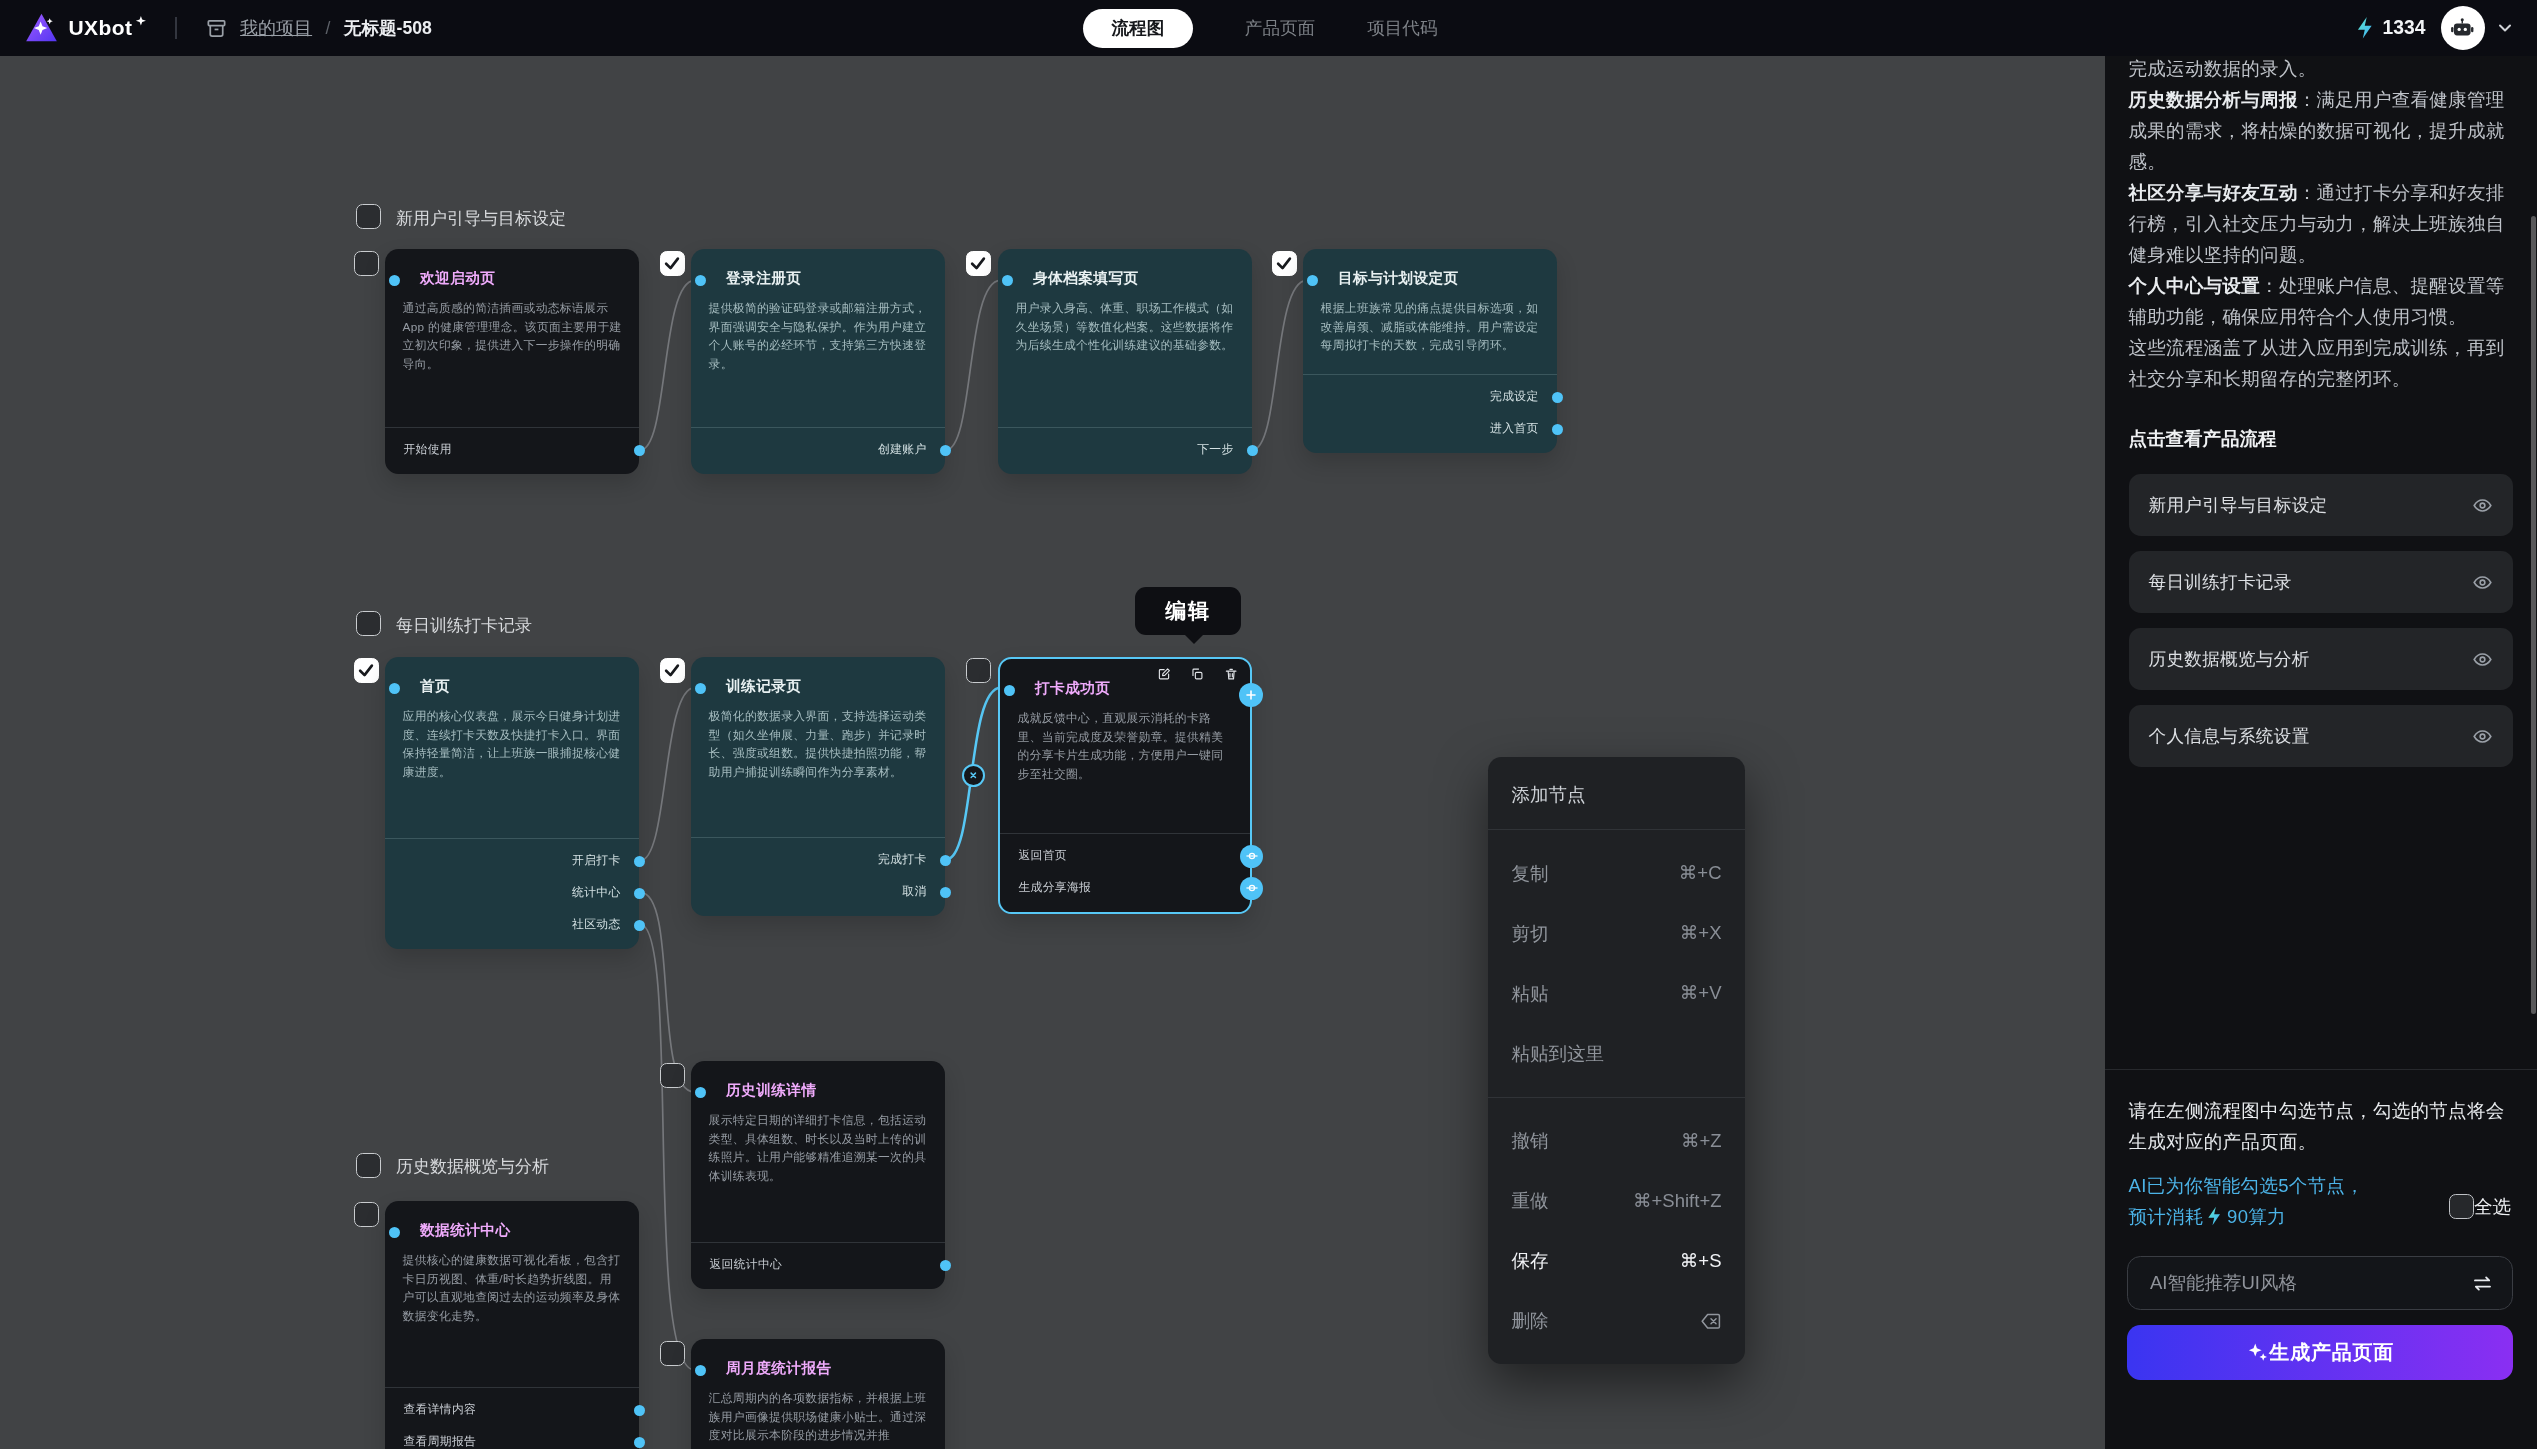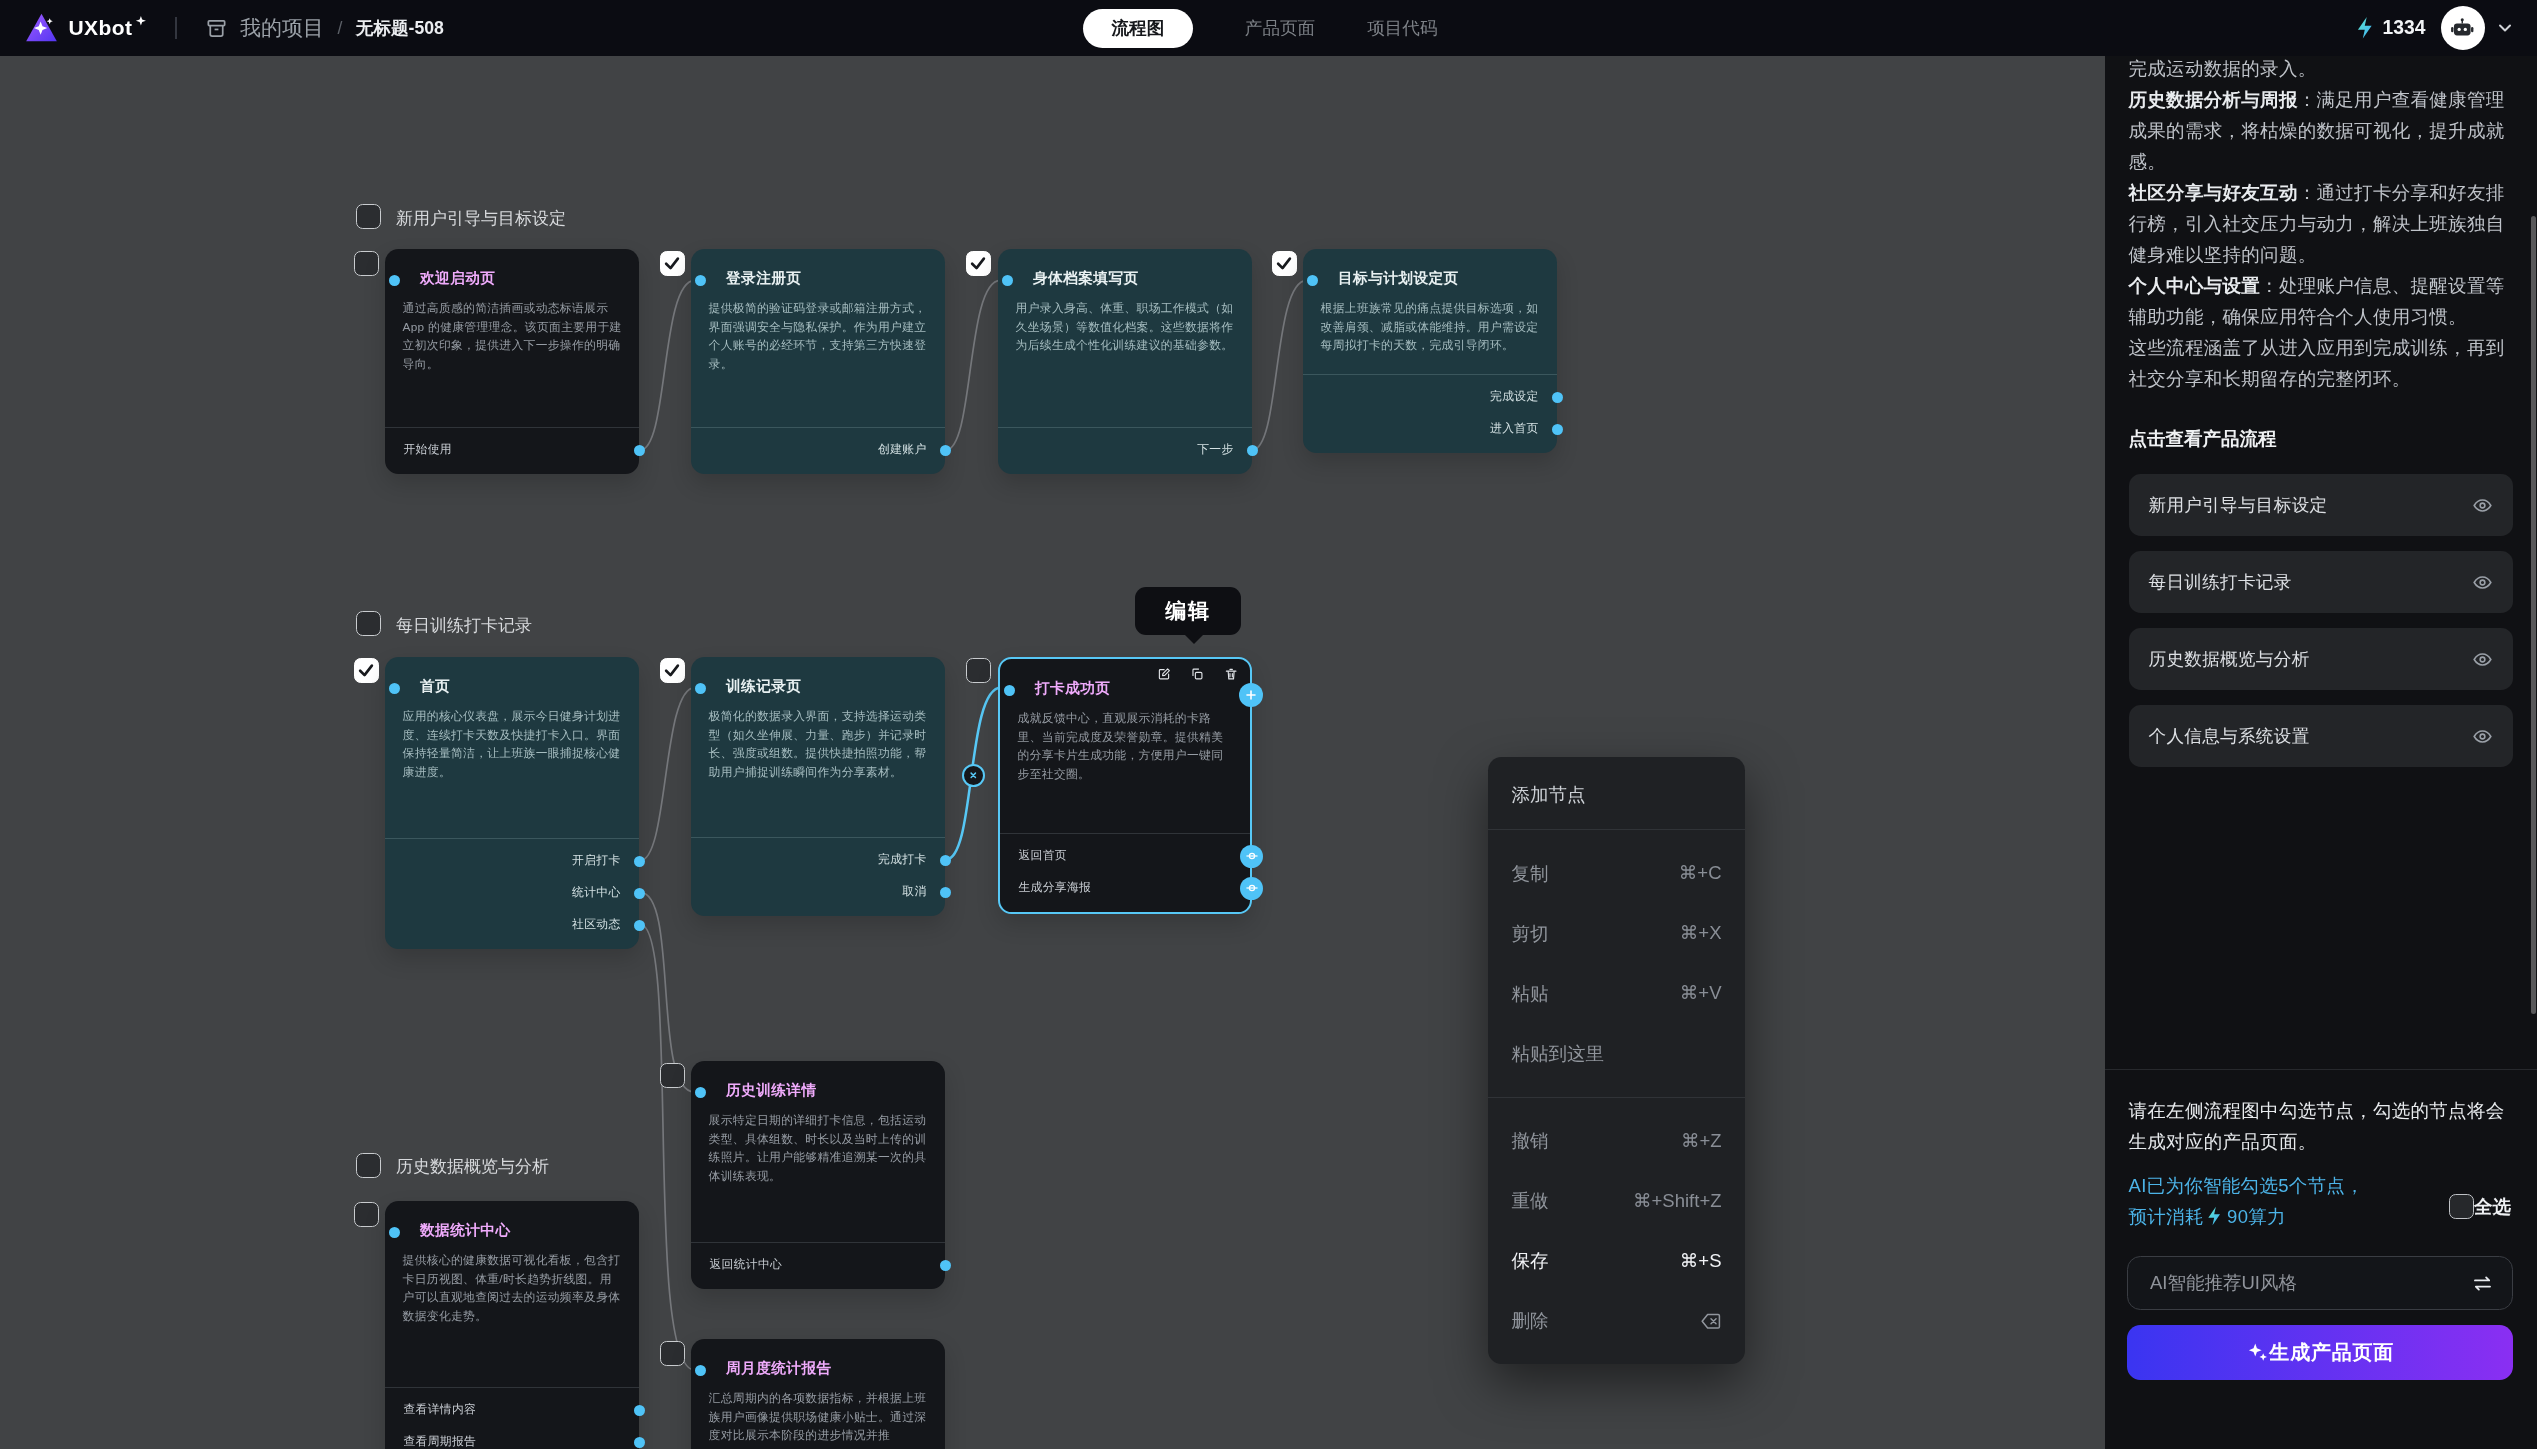--- a/index.html
+++ b/index.html
@@ -13,7 +13,7 @@
   .logo-plus{width:11.8px;height:11.8px;margin:-11.8px 0 0 2.5px;}
   .tb-divider{width:1.7px;height:22px;background:#33363f;margin:0 28.5px;}
   .crumb-icon{width:23px;height:23px;color:#9aa0a7;margin-right:11.8px;}
-  .crumb{color:#9aa0a7;font-size:21px;}
+  .crumb{color:#9aa0a7;font-size:18px;text-decoration:underline;}
   .crumb-sep{color:#5d6168;font-size:17.6px;margin:0 13.4px;}
   .crumb-title{color:#eceef1;font-size:17.6px;font-weight:600;}
   .tabs{position:absolute;left:1083px;top:0;height:56px;display:flex;align-items:center;gap:52px;}

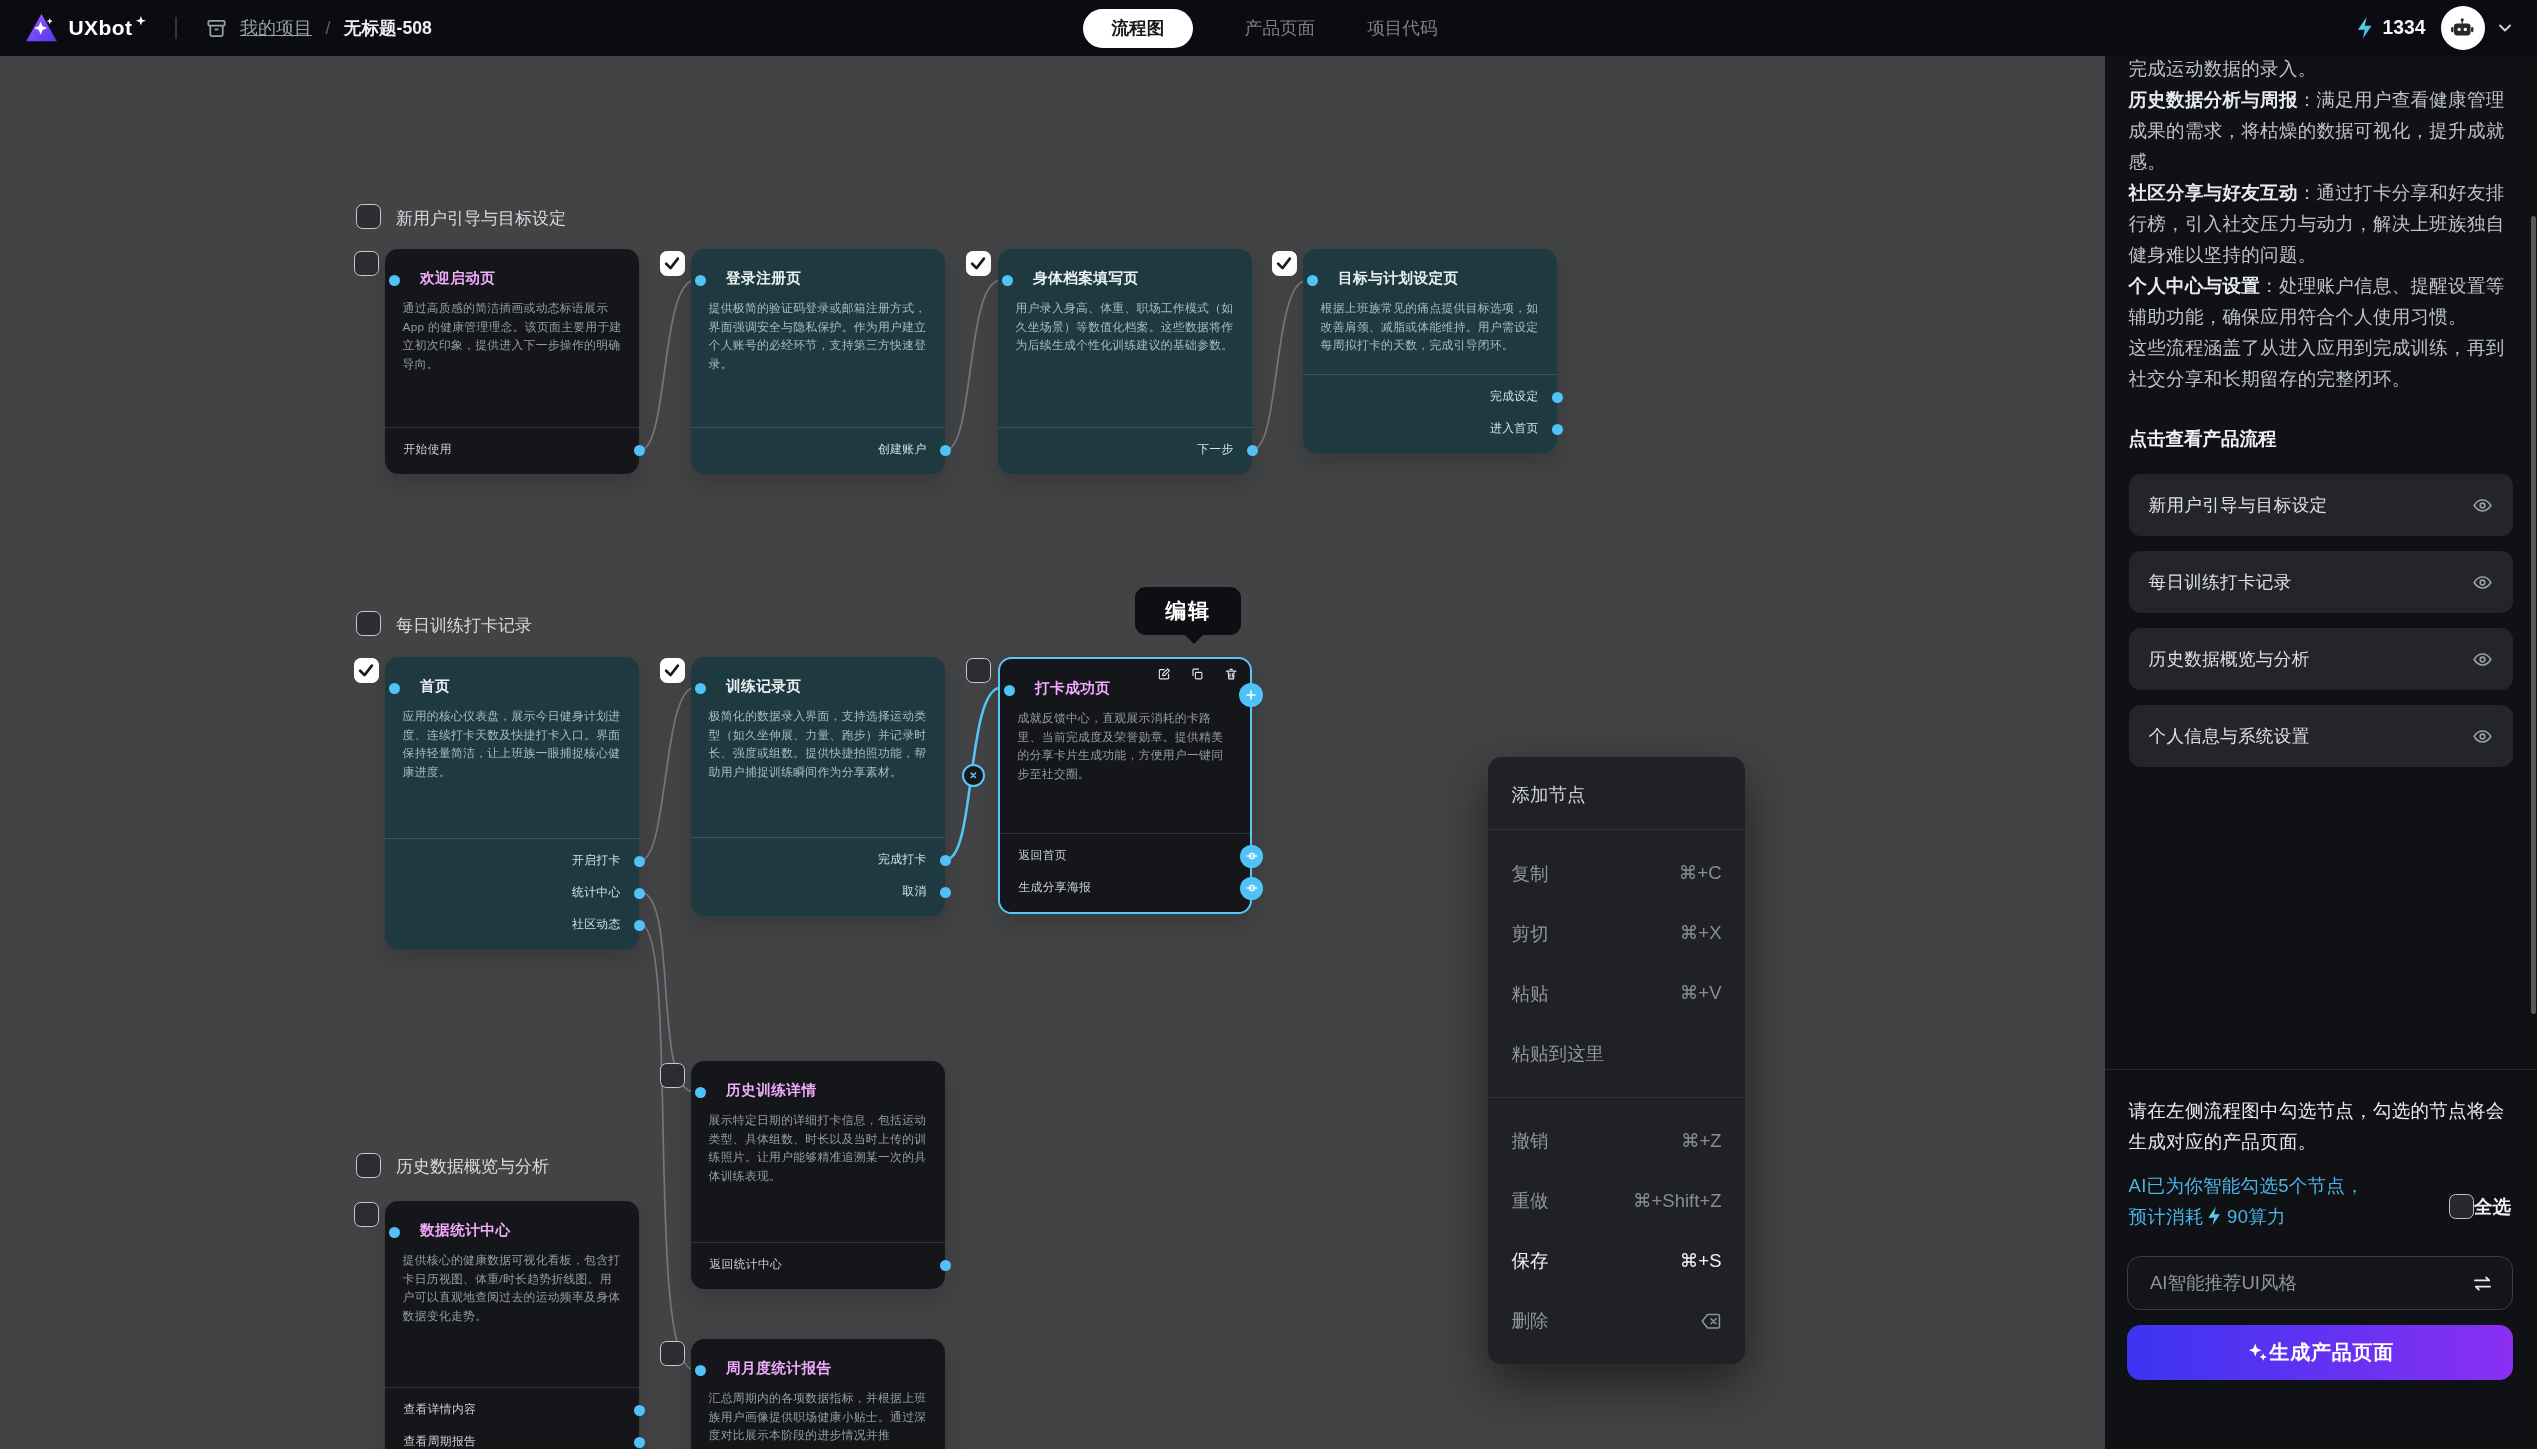--- a/index.html
+++ b/index.html
@@ -103,7 +103,7 @@
   .sb-instruction{color:#e8ebee;font-size:18.5px;line-height:31px;letter-spacing:0.3px;width:388px;}
   .ai-hint{margin-top:12.6px;color:#4cb4e8;font-size:18.5px;line-height:31px;letter-spacing:0.3px;width:285px;}
   .ai-hint .bolt-s{width:20px;height:20px;vertical-align:-3.4px;margin:0 1.7px;}
-  .select-all{position:absolute;right:27px;top:124px;display:flex;align-items:center;gap:0;font-weight:bold;}
+  .select-all{position:absolute;right:27px;top:124px;display:flex;align-items:center;gap:0;}
   .select-all .cbx2{width:25px;height:25px;border-radius:6.7px;background:#26282b;border:1.7px solid #bfc2c6;
                     box-sizing:border-box;}
   .select-all span{color:#eef0f3;font-size:18.5px;}

